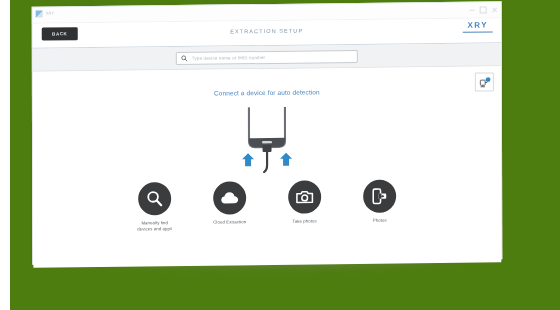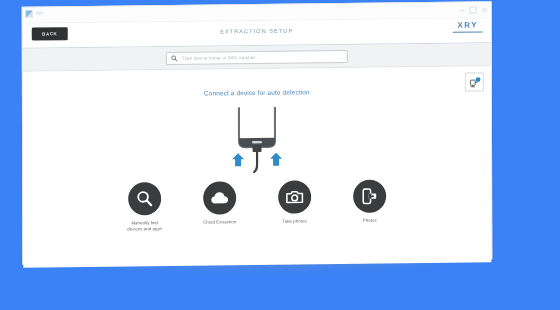--- a/index.html
+++ b/index.html
@@ -19,7 +19,8 @@
   #stage {
     position: absolute;
     inset: 0;
-    background: #3b82f6;
+    background: #4d7c0f;
+    margin-left: 10px;
   }
 
   

